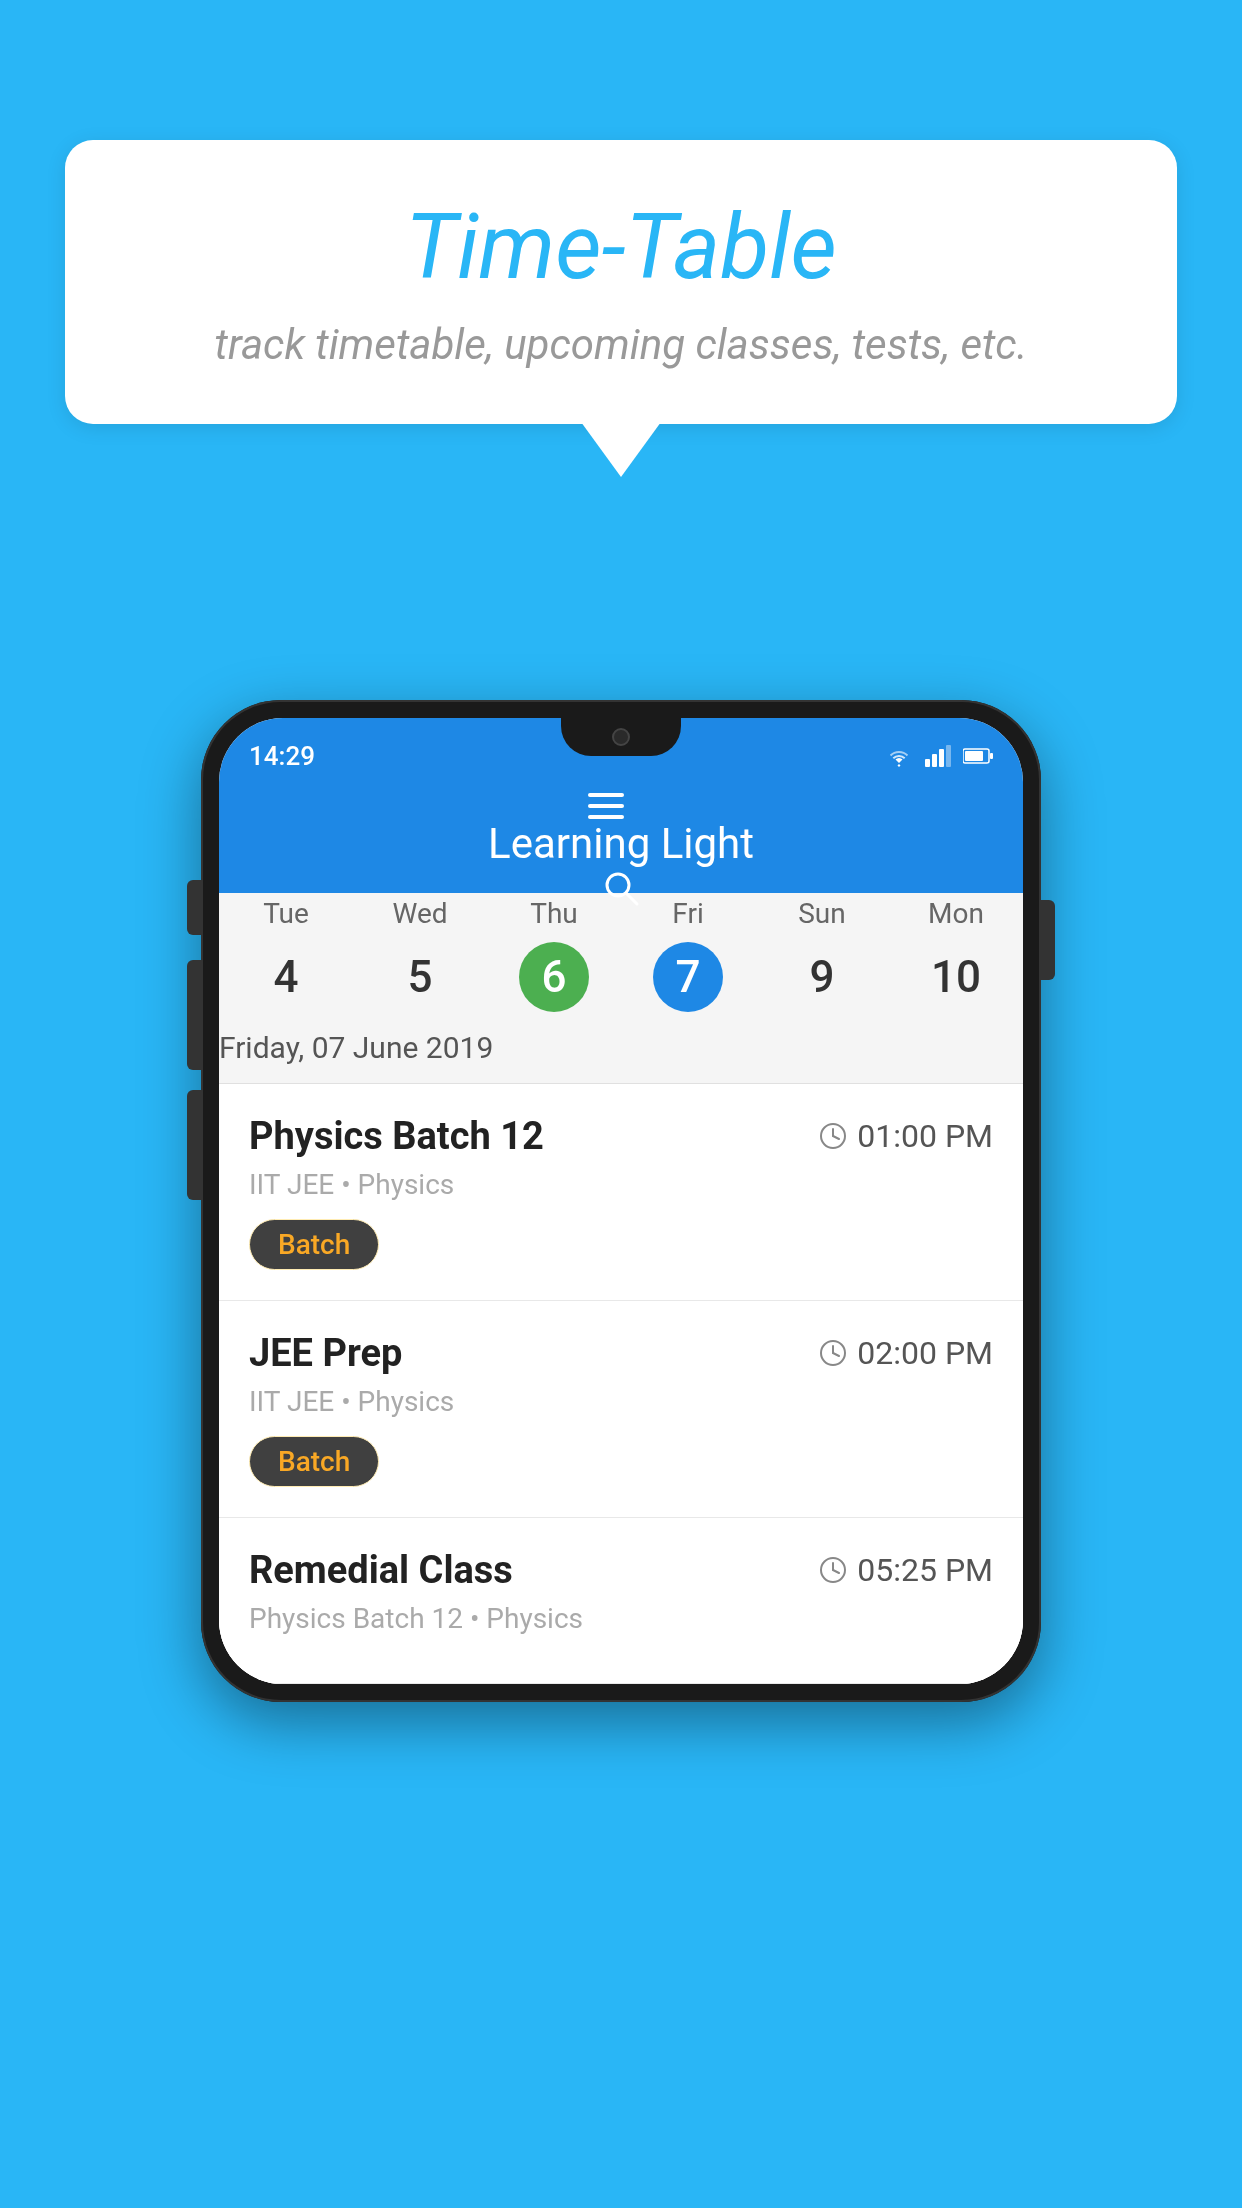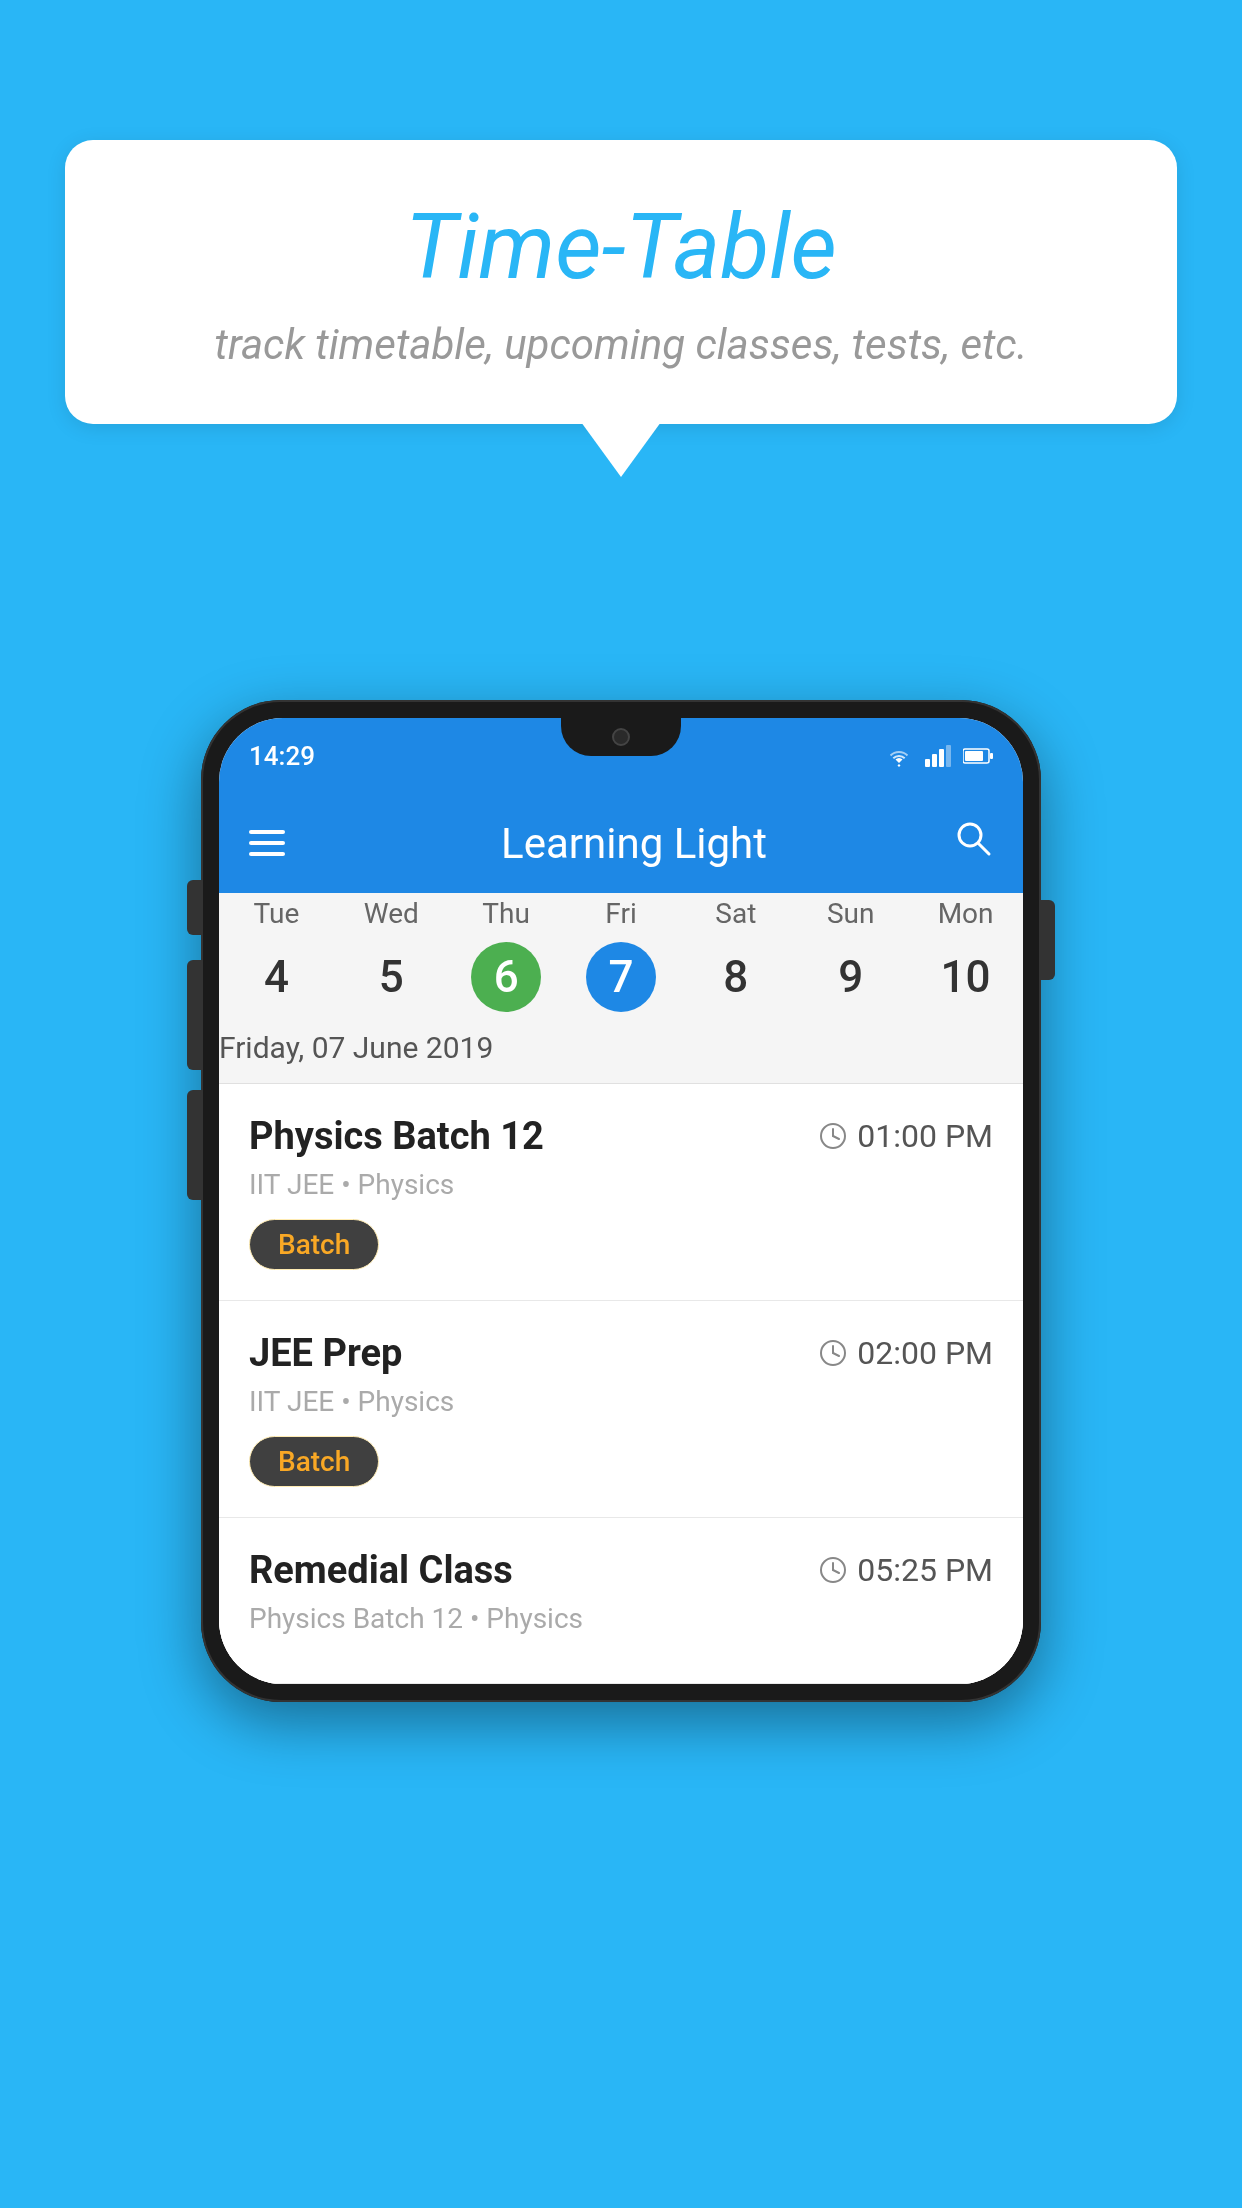--- a/index.html
+++ b/index.html
@@ -130,6 +130,7 @@
       display: flex;
       align-items: center;
       padding: 0 30px;
+      flex-direction: column;
     }
 
     .menu-icon {

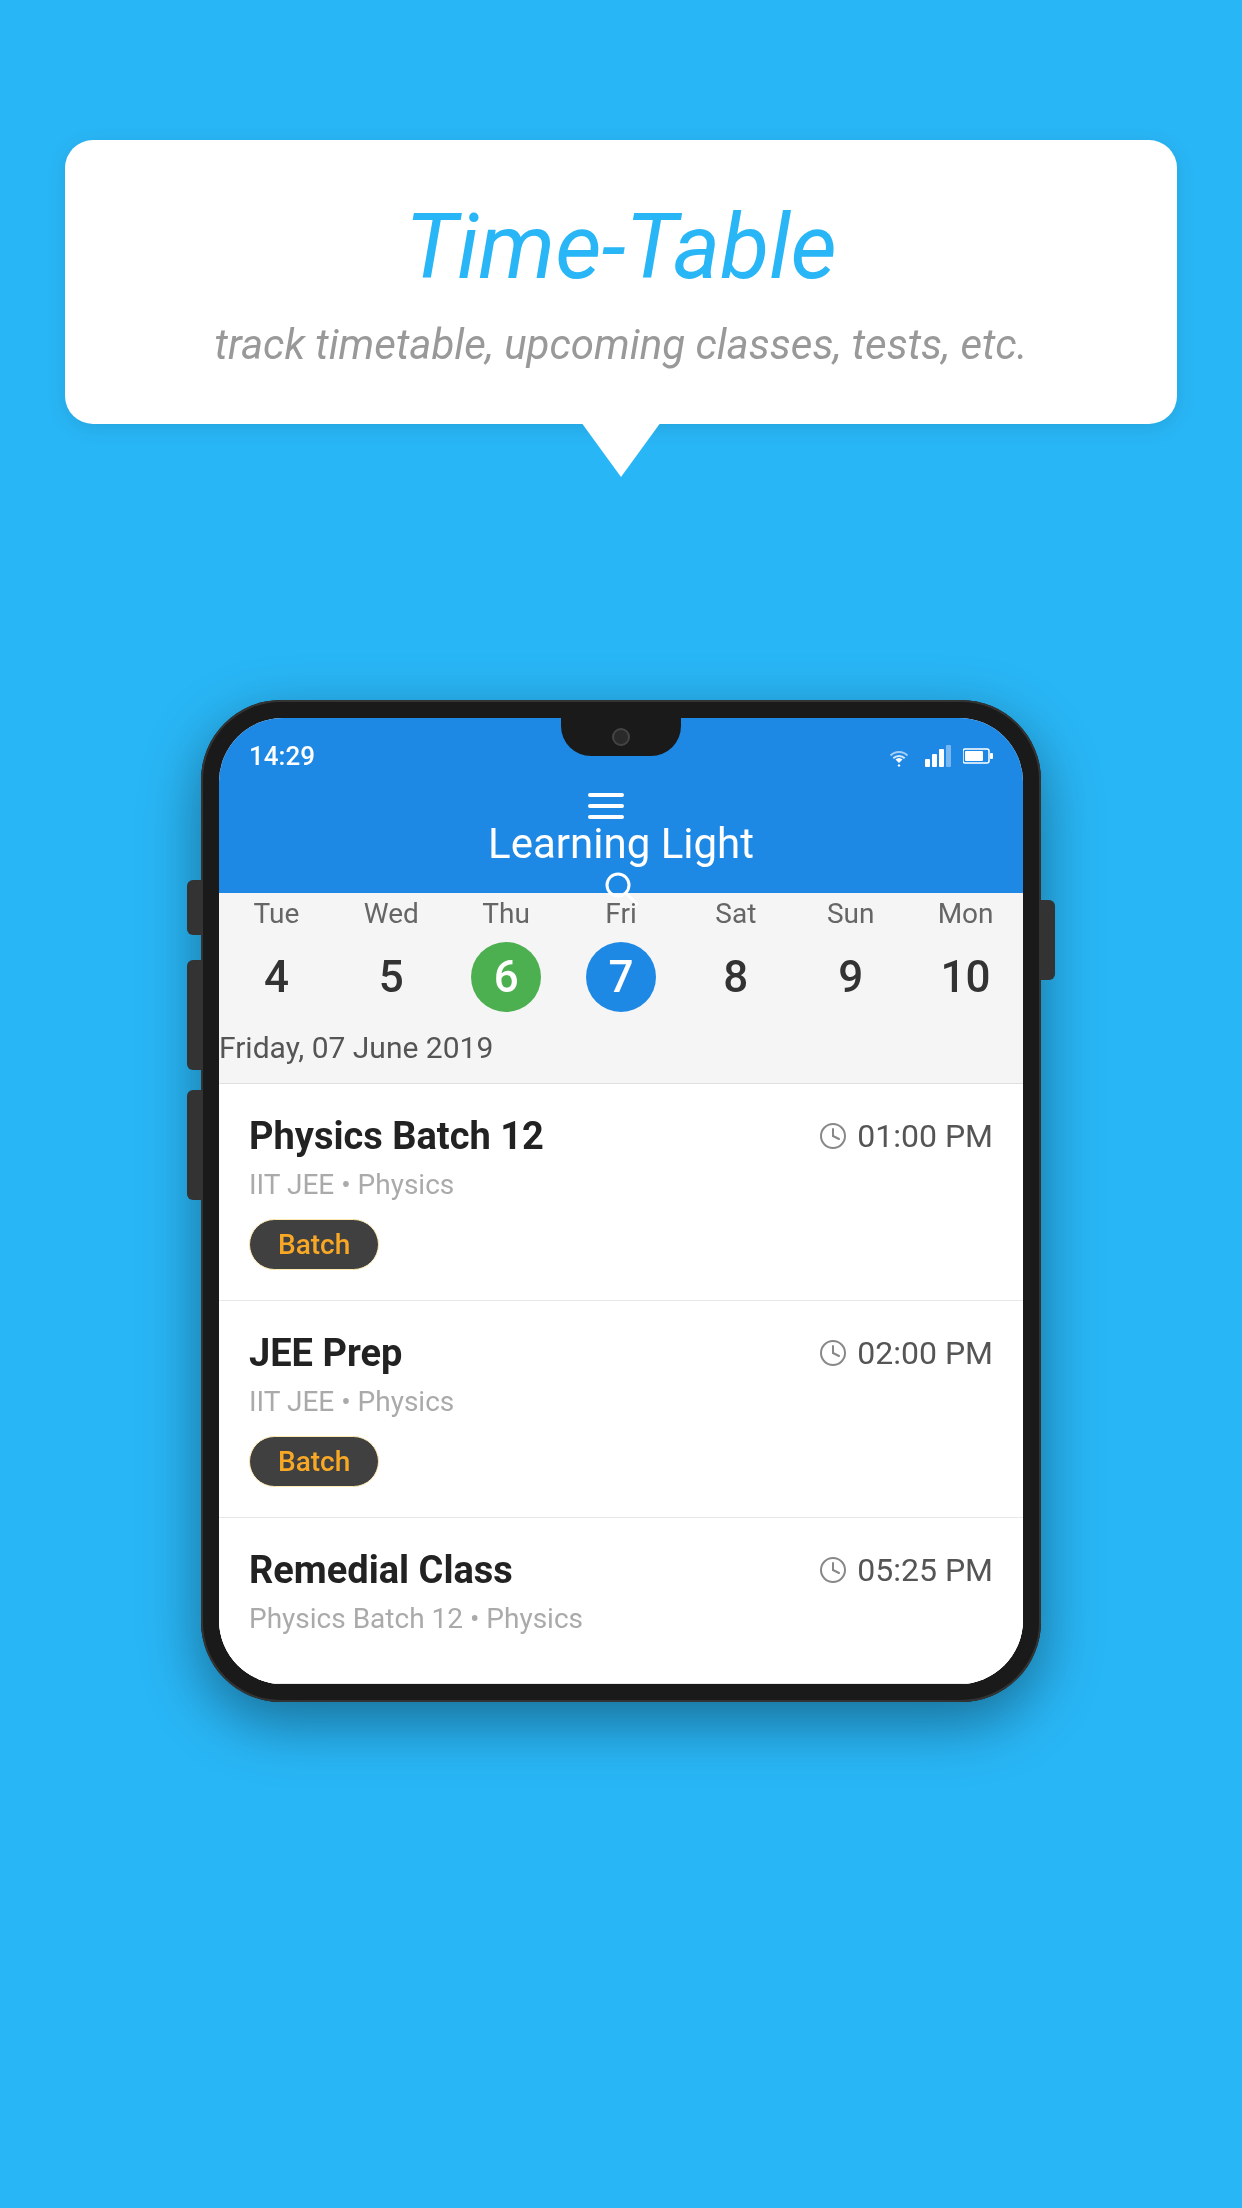--- a/index.html
+++ b/index.html
@@ -390,10 +390,6 @@
             <div class="calendar-day-col">
               <div class="day-name">Fri</div>
               <div class="day-number selected">7</div>
-            </div>
-            <div class="calendar-day-col">
-              <div class="day-name">Sat</div>
-              <div class="day-number">8</div>
             </div>
             <div class="calendar-day-col">
               <div class="day-name">Sun</div>

